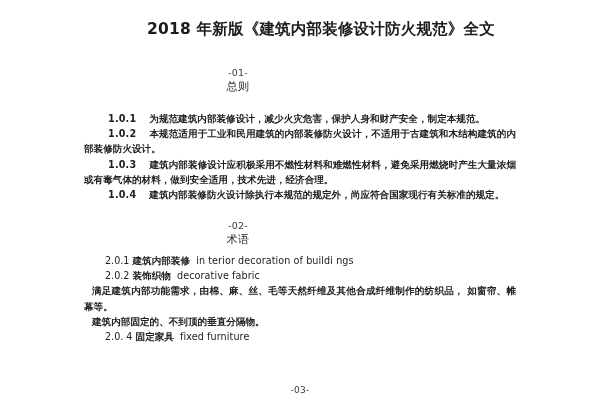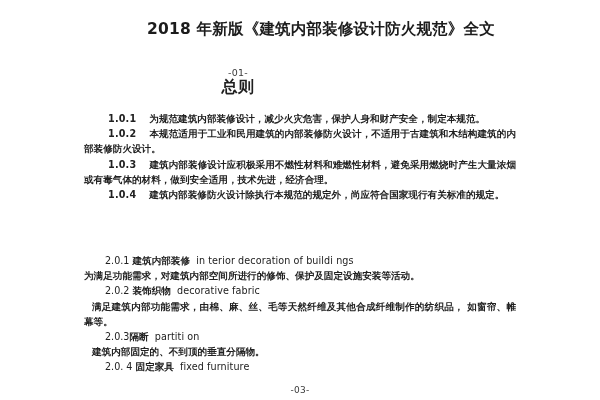--- a/index.html
+++ b/index.html
@@ -52,8 +52,8 @@
     line-height: 13px;
   }
   .section-name {
-    font-size: 16px;
-    font-weight: 700;
+    font-size: 11px;
+    font-weight: 400;
     color: #1f1f1f;
     letter-spacing: 0.5px;
     line-height: 15px;

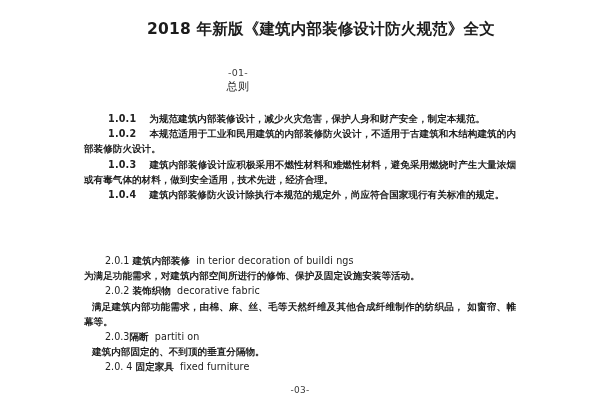--- a/index.html
+++ b/index.html
@@ -137,6 +137,10 @@
     <p class="clause"><span class="num">1.0.4</span><span class="gap"></span><span class="cn">建筑内部装修防火设计除执行本规范的规定外，尚应符合国家现行有关标准的规定。</span></p>
   </div>
 
+  <div class="section-head" style="top:219px;">
+    <div class="section-num">-02-</div>
+    <div class="section-name">术语</div>
+  </div>
 
   <div class="block" style="top:253px;">
 

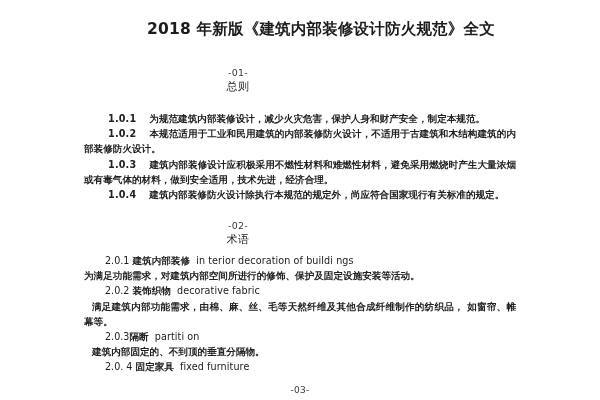--- a/index.html
+++ b/index.html
@@ -145,7 +145,6 @@
   <div class="block" style="top:253px;">
 
     <p class="term-head"><span class="num">2.0.1</span>&nbsp;<span class="cn">建筑内部装修</span>&nbsp;&nbsp;<span class="en">in terior decoration of buildi ngs</span></p>
-    <p class="term-def">为满足功能需求，对建筑内部空间所进行的修饰、保护及固定设施安装等活动。</p>
 
     <p class="term-head"><span class="num">2.0.2</span>&nbsp;<span class="cn">装饰织物</span>&nbsp;&nbsp;<span class="en">decorative fabric</span></p>
     <p class="term-def-indent">满足建筑内部功能需求，由棉、麻、丝、毛等天然纤维及其他合成纤维制作的纺织品， 如窗帘、帷幕等。</p>

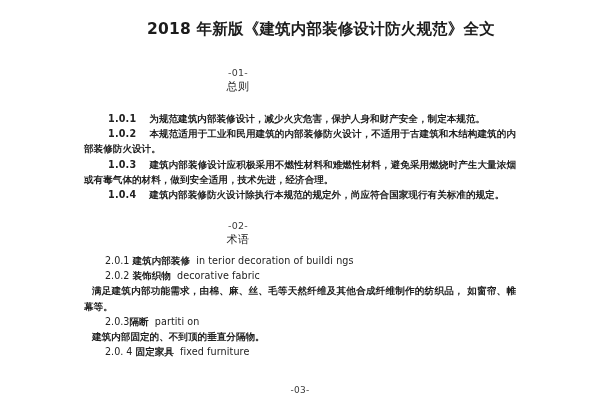--- a/index.html
+++ b/index.html
@@ -149,7 +149,6 @@
     <p class="term-head"><span class="num">2.0.2</span>&nbsp;<span class="cn">装饰织物</span>&nbsp;&nbsp;<span class="en">decorative fabric</span></p>
     <p class="term-def-indent">满足建筑内部功能需求，由棉、麻、丝、毛等天然纤维及其他合成纤维制作的纺织品， 如窗帘、帷幕等。</p>
 
-    <p class="term-head"><span class="num">2.0.3</span><span class="cn">隔断</span>&nbsp;&nbsp;<span class="en">partiti on</span></p>
     <p class="term-def-indent">建筑内部固定的、不到顶的垂直分隔物。</p>
 
     <p class="term-head"><span class="num">2.0. 4</span>&nbsp;<span class="cn">固定家具</span>&nbsp;&nbsp;<span class="en">fixed furniture</span></p>

